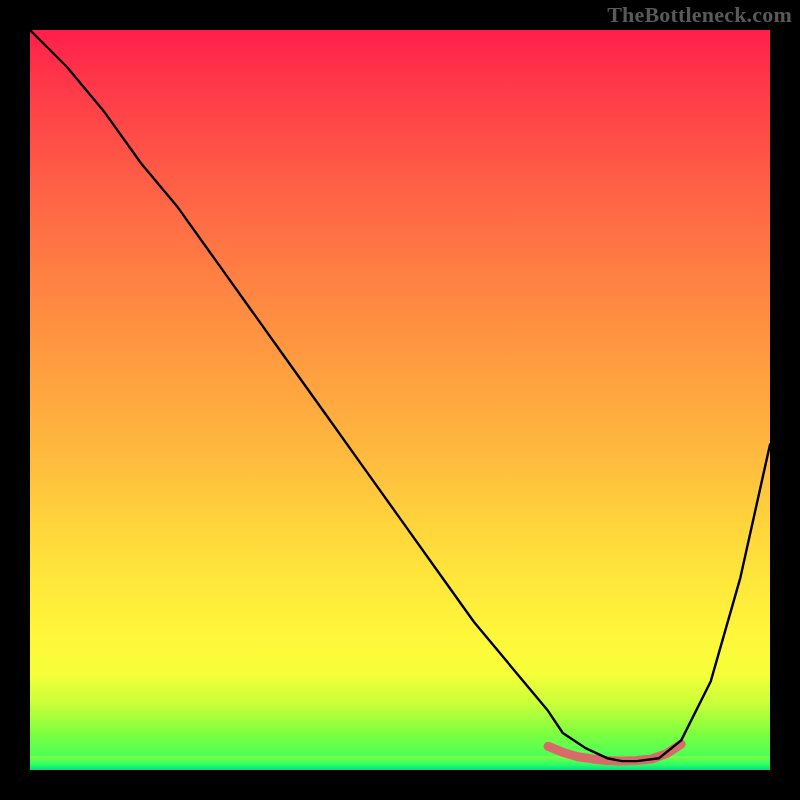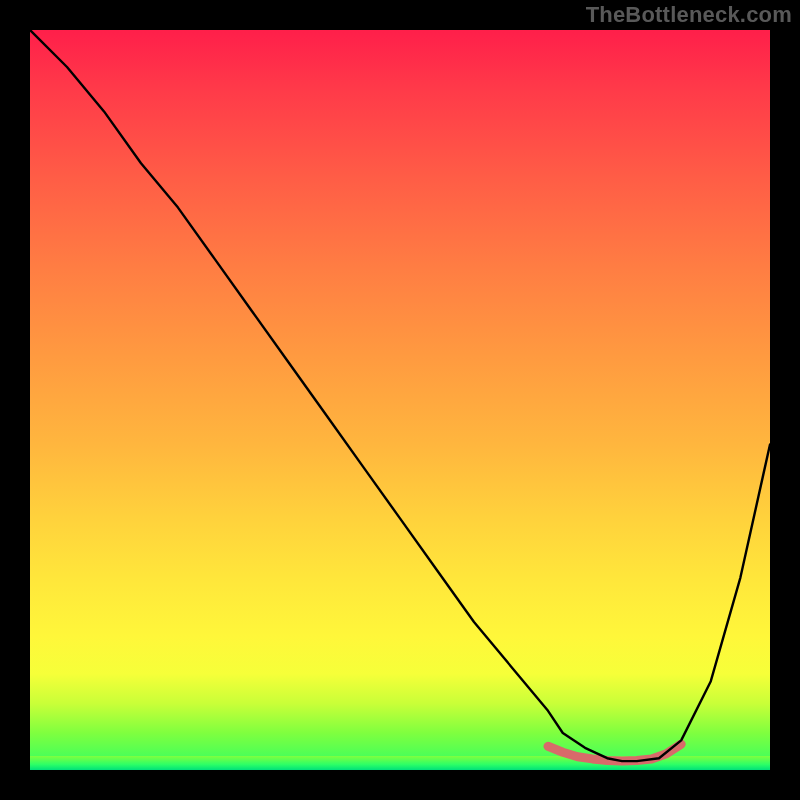--- a/index.html
+++ b/index.html
@@ -26,6 +26,7 @@
     font-weight: 600;
     letter-spacing: 0.2px;
     z-index: 5;
+    font-family: Liberation Serif, serif;
   }
   .plot {
     position: absolute;

